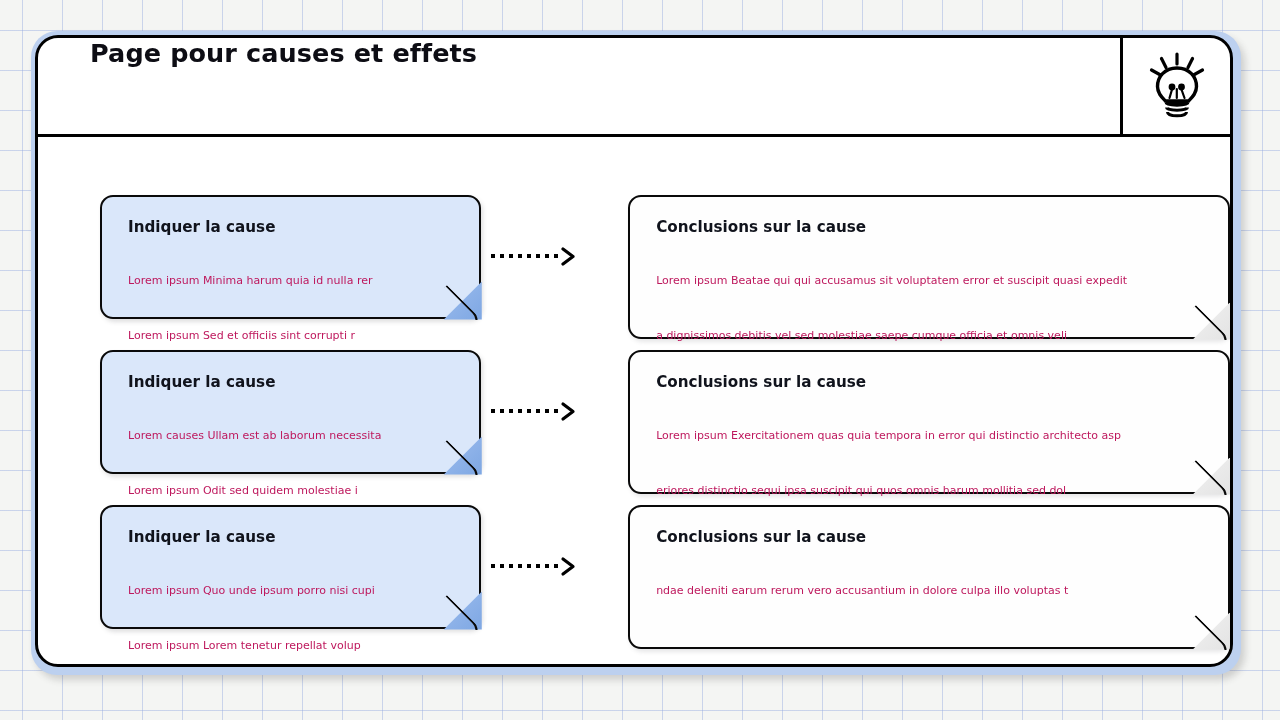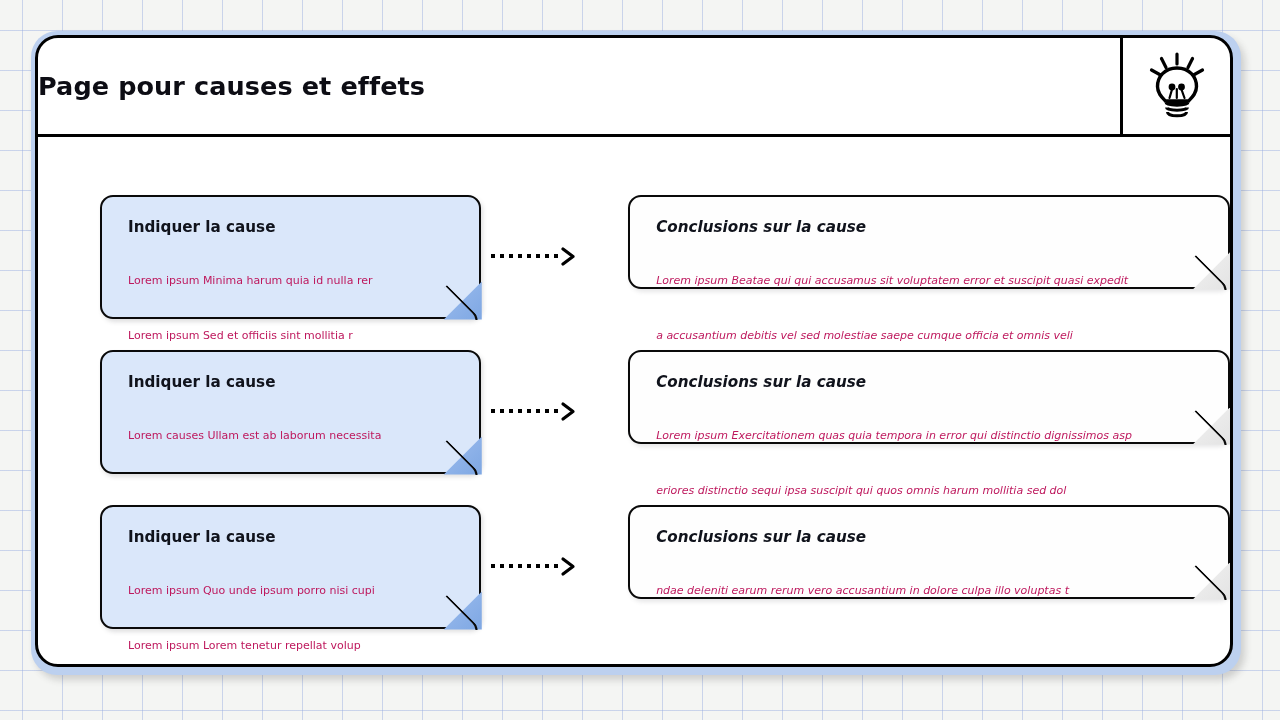--- a/index.html
+++ b/index.html
@@ -60,7 +60,7 @@
   .header-title-zone {
     flex: 1;
     display: flex;
-    align-items: center;
+    padding-left: 52px;
   }
 
   .page-title {

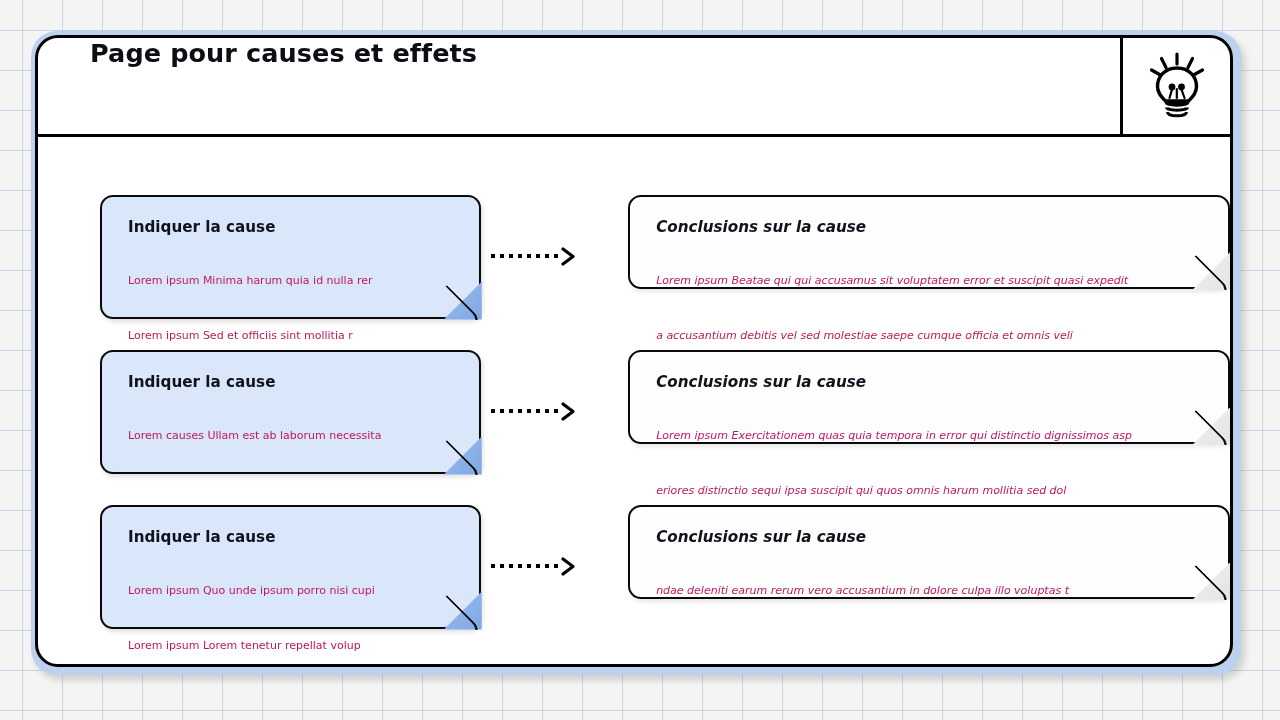--- a/index.html
+++ b/index.html
@@ -168,11 +168,10 @@
   
   .conclusion-card {
     width: 605px;
-    height: 94px;
+    height: 144px;
     margin-left: 42px;
     background: #fefefe;
     box-shadow: 2px 3px 4px rgba(70,70,80,0.13);
-    font-style: italic;
   }
 
   .conclusion-card .fold {

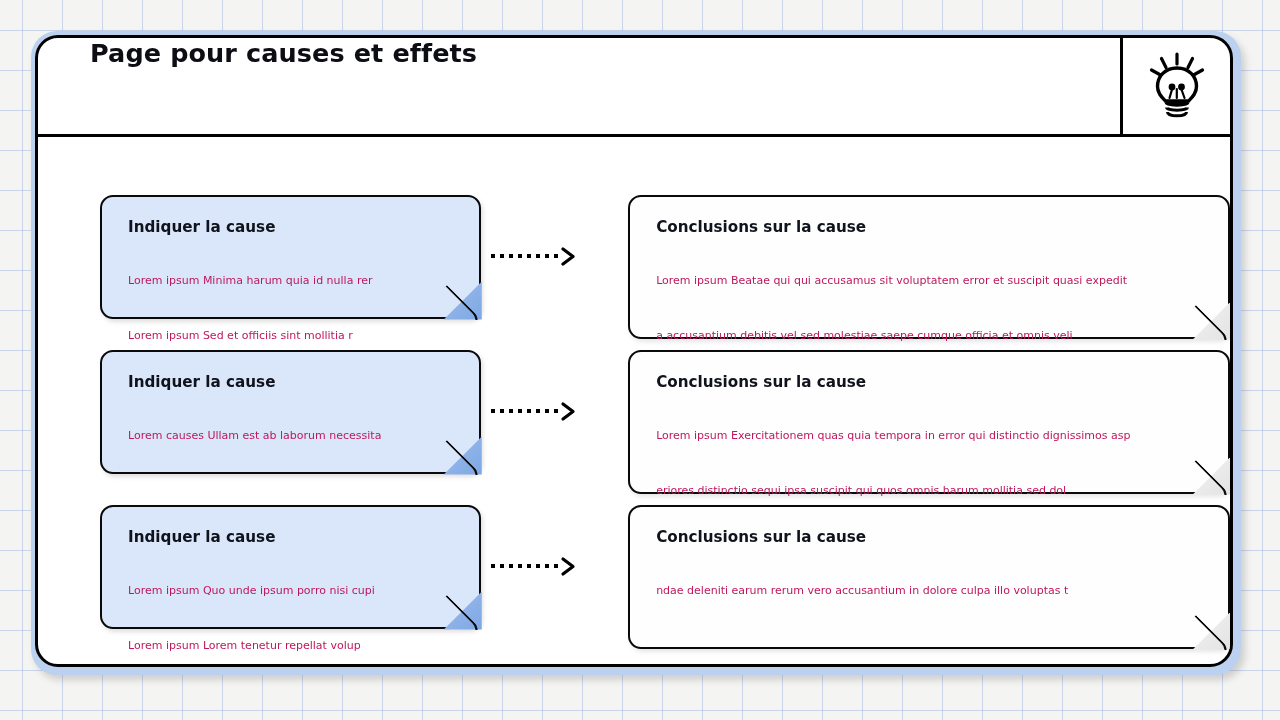--- a/index.html
+++ b/index.html
@@ -265,7 +265,7 @@
         <div class="note cause-card">
           <div class="note-title">Indiquer la cause</div>
           <div class="note-line">Lorem ipsum Minima harum quia id nulla rer</div>
-          <div class="note-line">Lorem ipsum Sed et officiis sint mollitia r</div>
+          <div class="note-line">Lorem ipsum Sed et officiis sint corrupti r</div>
           <span class="fold"></span>
         </div>
 

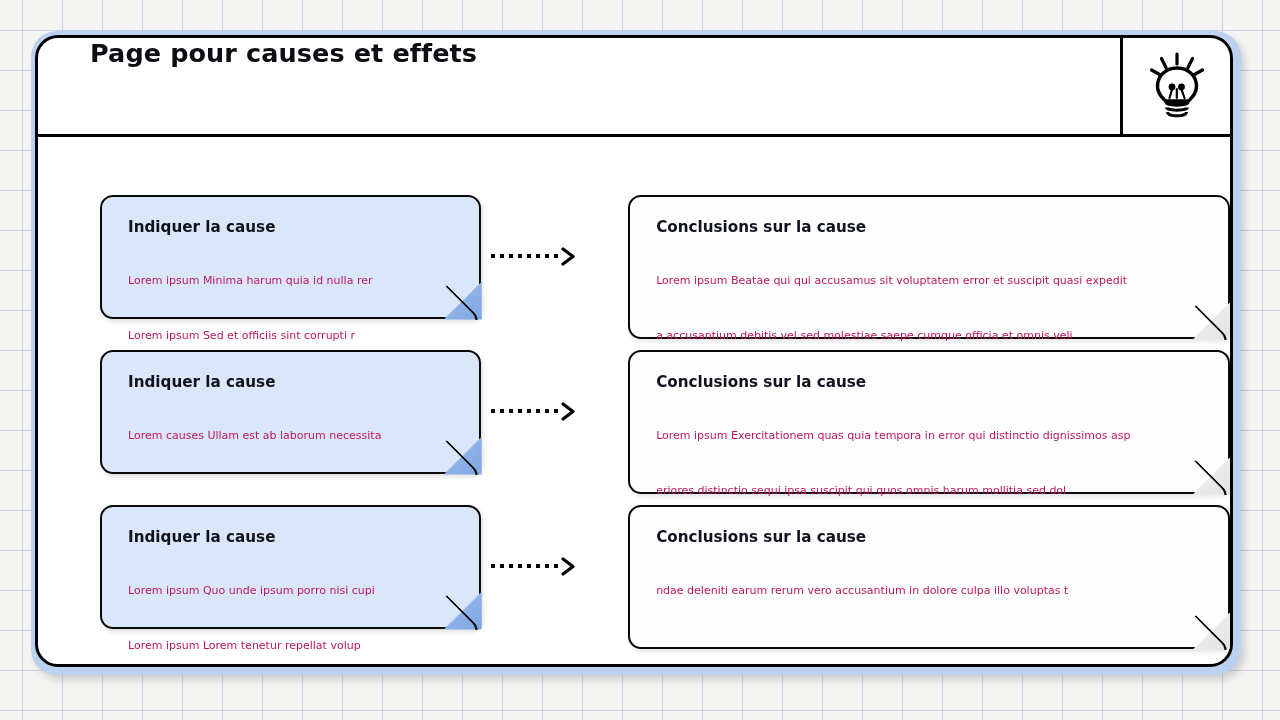--- a/index.html
+++ b/index.html
@@ -288,7 +288,7 @@
         <div class="note conclusion-card">
           <div class="note-title">Conclusions sur la cause</div>
           <div class="note-line">Lorem ipsum Beatae qui qui accusamus sit voluptatem error et suscipit quasi expedit</div>
-          <div class="note-line">a accusantium debitis vel sed molestiae saepe cumque officia et omnis veli</div>
+          <div class="note-line">a dignissimos debitis vel sed molestiae saepe cumque officia et omnis veli</div>
           <span class="fold"></span>
         </div>
       </div>

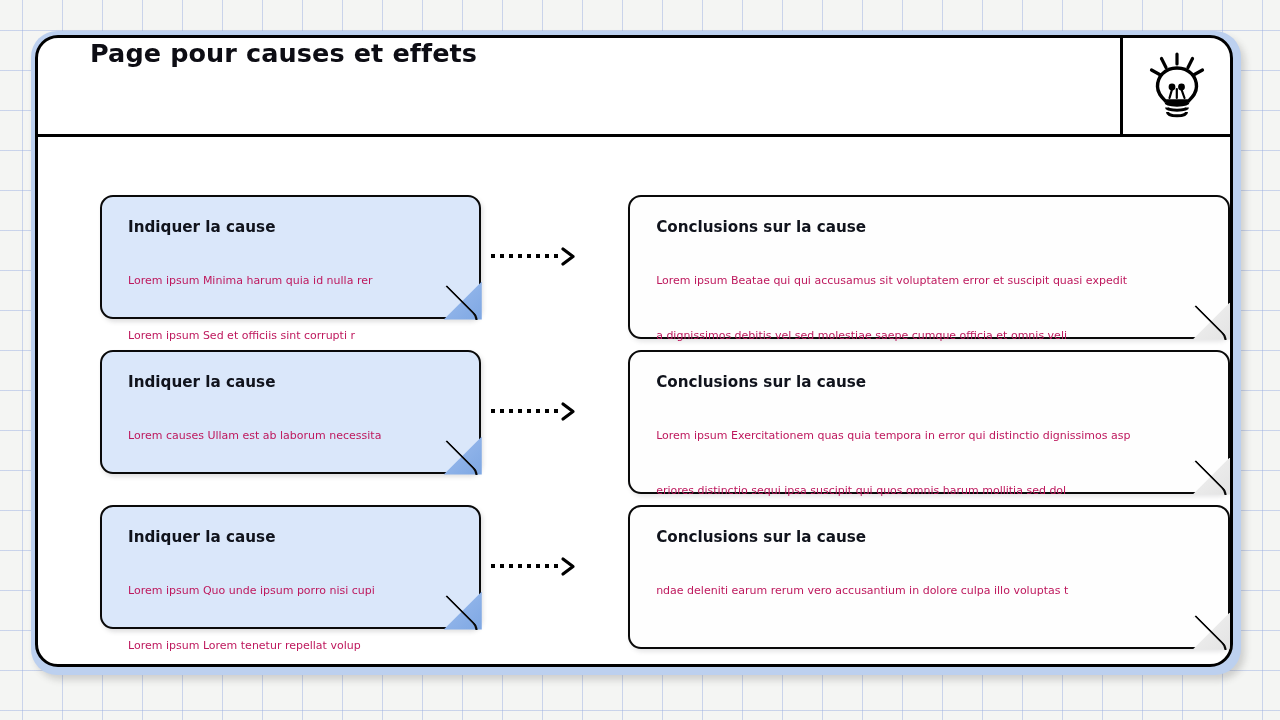--- a/index.html
+++ b/index.html
@@ -318,7 +318,7 @@
 
         <div class="note conclusion-card">
           <div class="note-title">Conclusions sur la cause</div>
-          <div class="note-line">Lorem ipsum Exercitationem quas quia tempora in error qui distinctio dignissimos asp</div>
+          <div class="note-line">Lorem ipsum Exercitationem quas quia tempora in error qui distinctio architecto asp</div>
           <div class="note-line">eriores distinctio sequi ipsa suscipit qui quos omnis harum mollitia sed dol</div>
           <span class="fold"></span>
         </div>

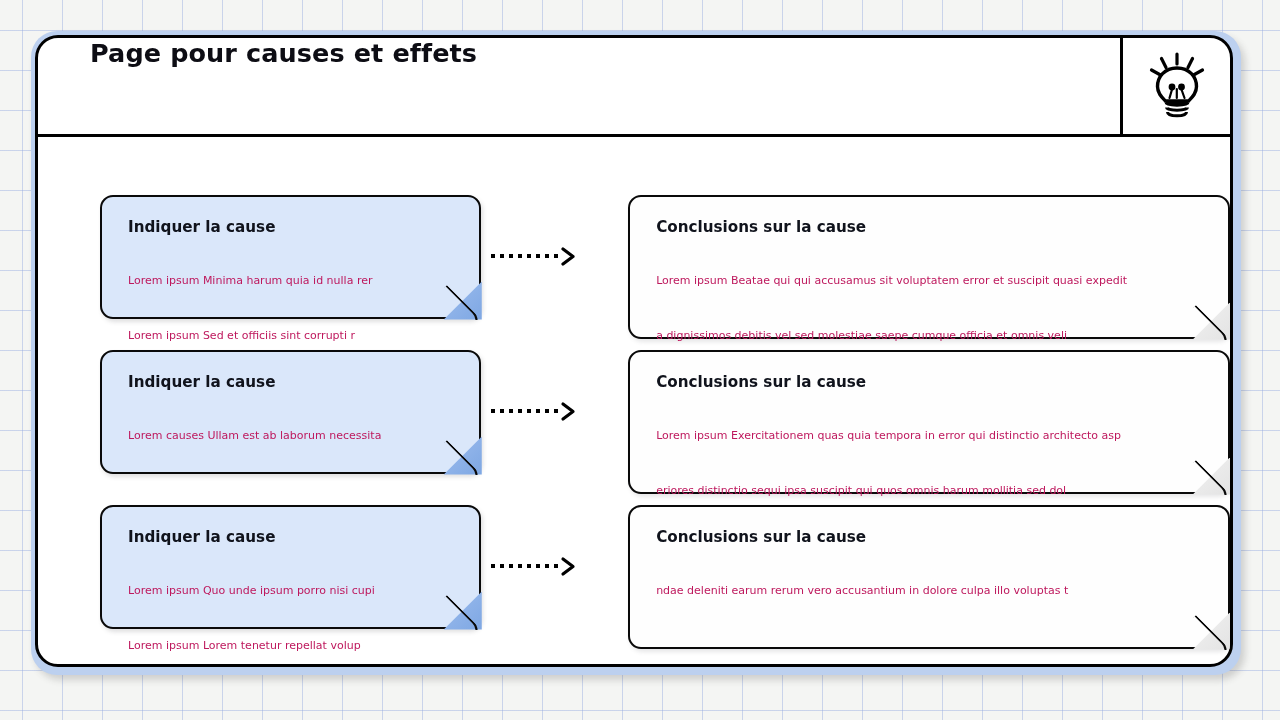--- a/index.html
+++ b/index.html
@@ -297,6 +297,7 @@
         <div class="note cause-card">
           <div class="note-title">Indiquer la cause</div>
           <div class="note-line">Lorem causes Ullam est ab laborum necessita</div>
+          <div class="note-line">Lorem ipsum Odit sed quidem molestiae i</div>
           <span class="fold"></span>
         </div>
 

